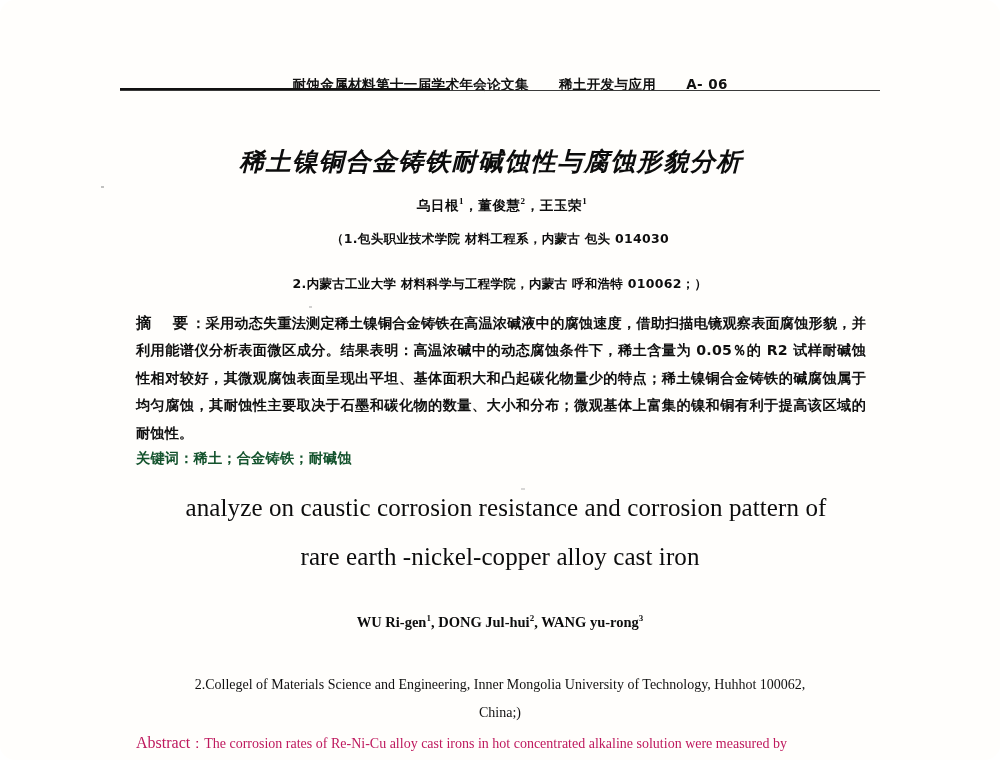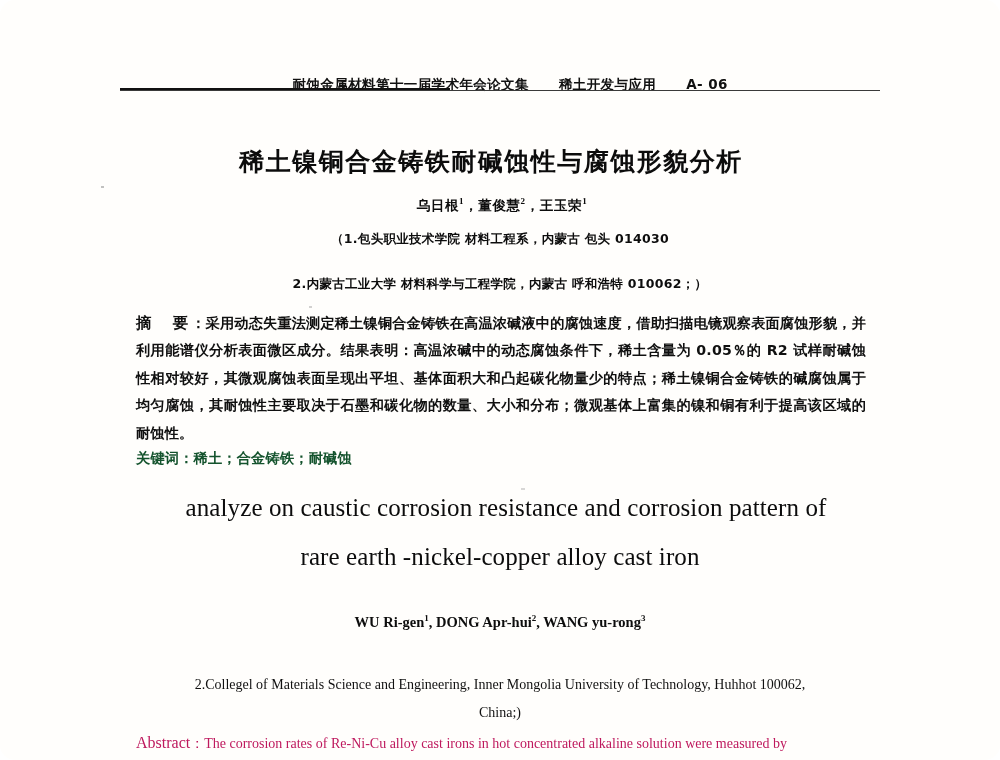--- a/index.html
+++ b/index.html
@@ -80,6 +80,7 @@
     font-size: 25px;
     letter-spacing: 1.5px;
     color: #0c0c0c;
+    font-style: italic;
   }
 
   

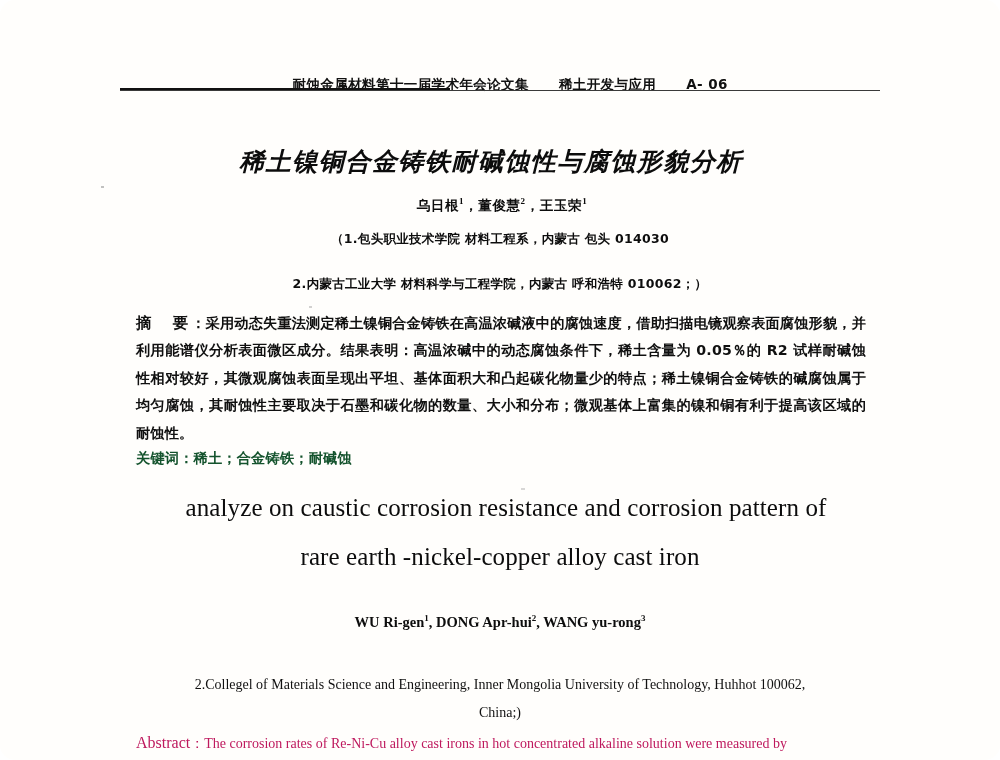--- a/index.html
+++ b/index.html
@@ -221,7 +221,7 @@
   <div class="en-title en-title-1">analyze on caustic corrosion resistance and corrosion pattern of</div>
   <div class="en-title en-title-2">rare earth -nickel-copper alloy cast iron</div>
 
-  <div class="en-authors"><span>WU Ri-gen</span><sup>1</sup><span>, </span><span>DONG Apr-hui</span><sup>2</sup><span>, </span><span>WANG yu-rong</span><sup>3</sup></div>
+  <div class="en-authors"><span>WU Ri-gen</span><sup>1</sup><span>, </span><span>DONG Jul-hui</span><sup>2</sup><span>, </span><span>WANG yu-rong</span><sup>3</sup></div>
 
   <div class="en-affil en-affil-2">2.Collegel of Materials Science and Engineering, Inner Mongolia University of Technology, Huhhot 100062,</div>
   <div class="en-affil en-affil-3">China;)</div>

